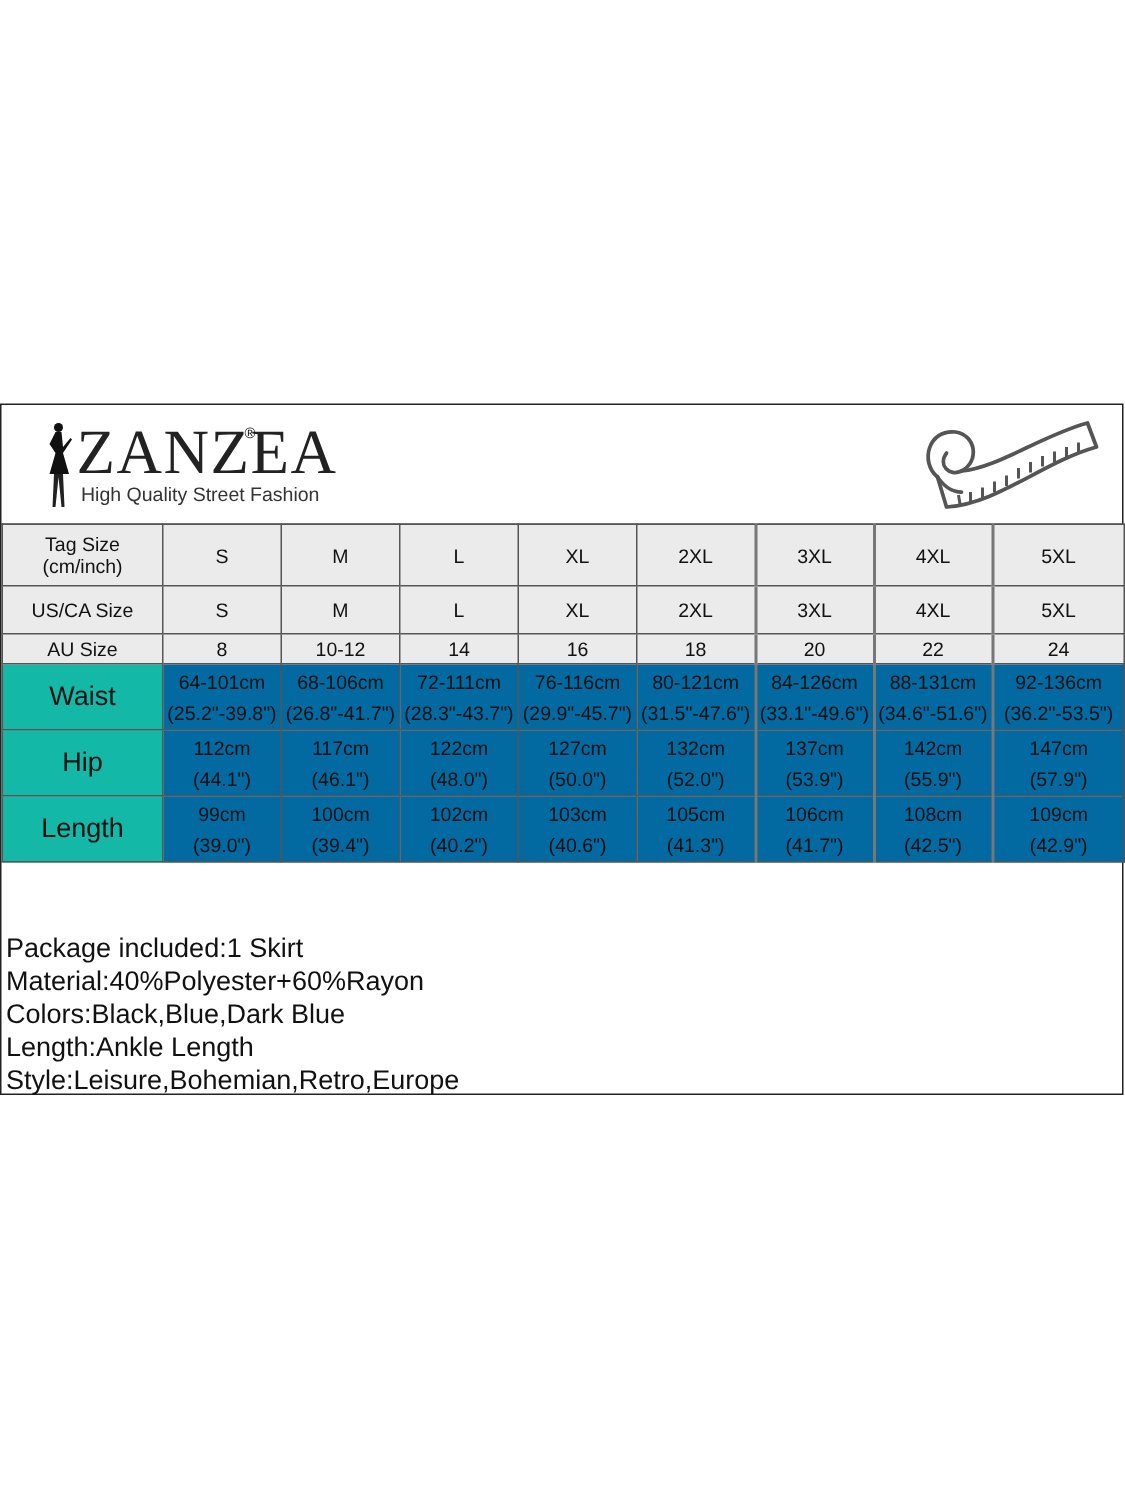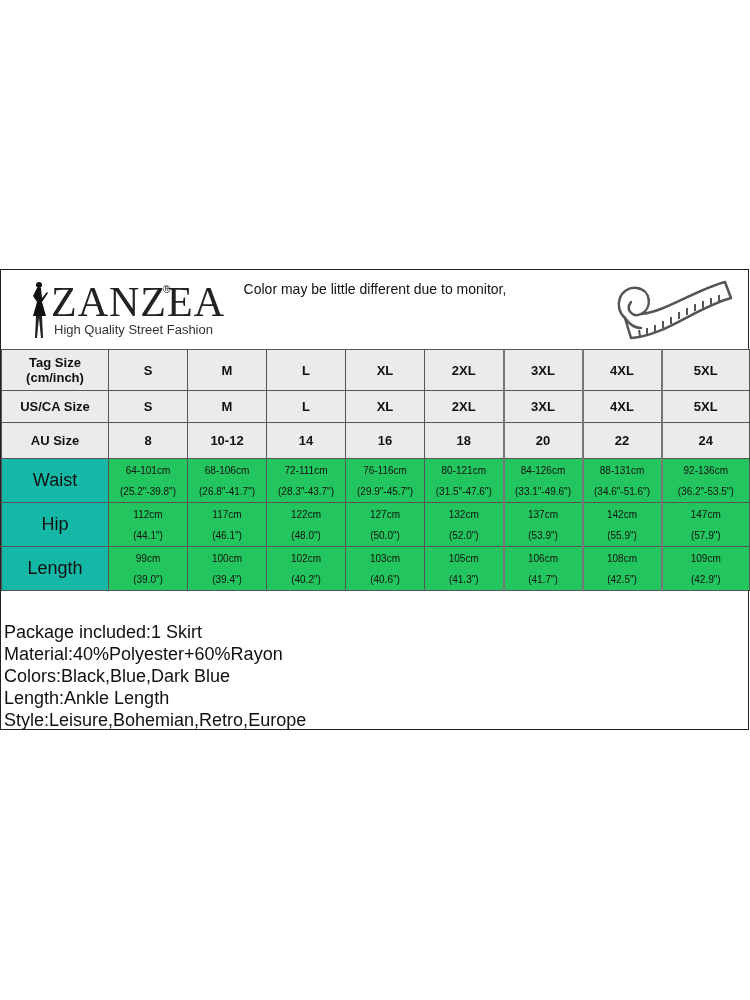--- a/index.html
+++ b/index.html
@@ -41,7 +41,6 @@
     </div>
 
     <div class="notice">
-      <div>Color may be little different due to monitor,</div>
     </div>
 
     <svg class="tape" viewBox="0 0 130 68">

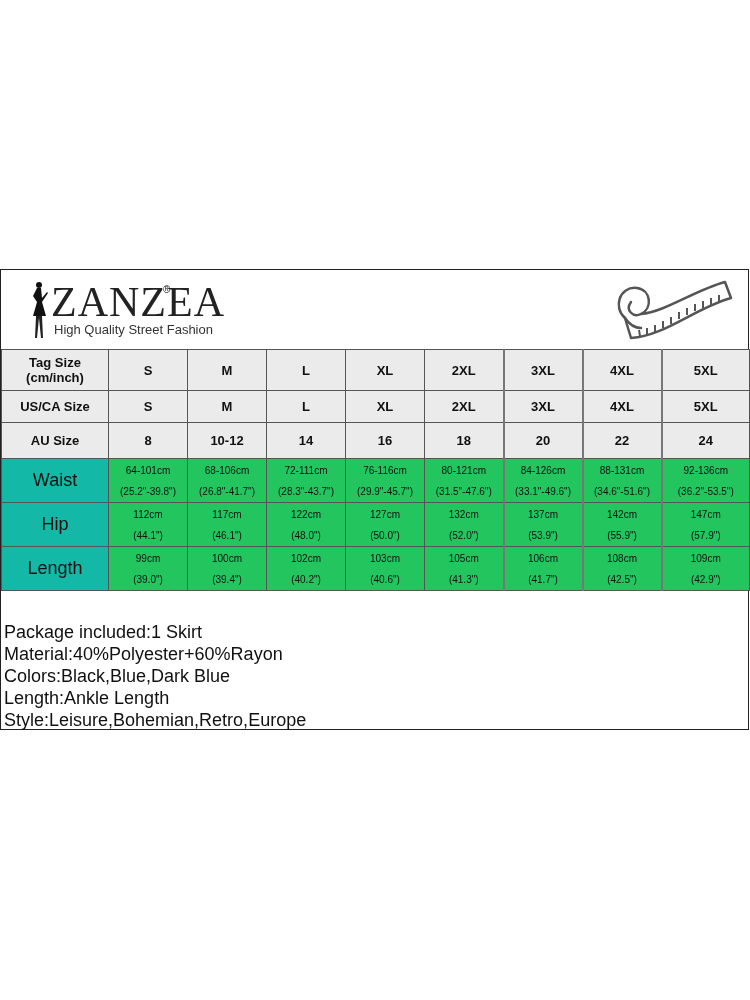--- a/index.html
+++ b/index.html
@@ -16,7 +16,7 @@
   table.grid { position:absolute; left:0; top:79px; border-collapse:collapse; table-layout:fixed; width:748px; }
   table.grid td { border:1px solid #555; text-align:center; vertical-align:middle; padding:0; box-sizing:border-box; }
   table.grid td.v { border-left:2px solid #777; }
-  tr.size td { background:#ebebeb; font-weight:bold; font-size:13px;margin-left:48px; }
+  tr.size td { background:#ebebeb; font-weight:normal; font-size:13px;margin-left:48px; }
   tr.meas td { background:#22c55e; font-size:10px; line-height:21px; }
   tr.meas td.label { background:#14b8a6; font-weight:normal; font-size:18px; }
   .label { font-weight:bold; }

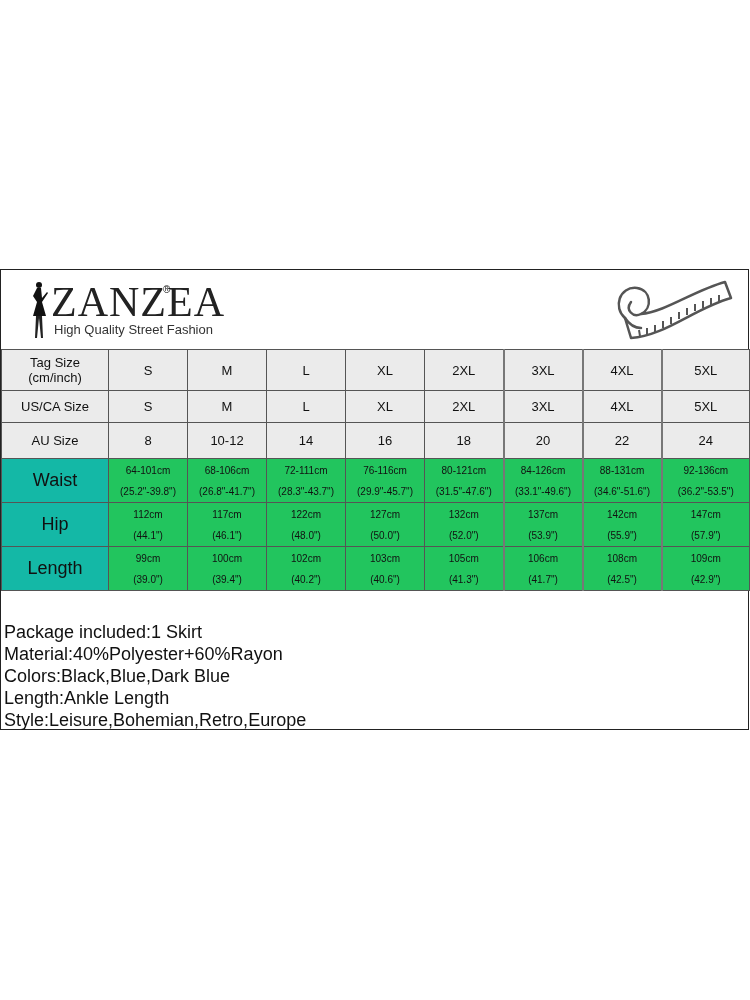--- a/index.html
+++ b/index.html
@@ -107,7 +107,7 @@
     </tr>
 
 
-    <tr class="size" style="height:36px">
+    <tr class="size" style="height:20px">
       <td class="label">AU Size</td>
       <td>8</td>
       <td>10-12</td>

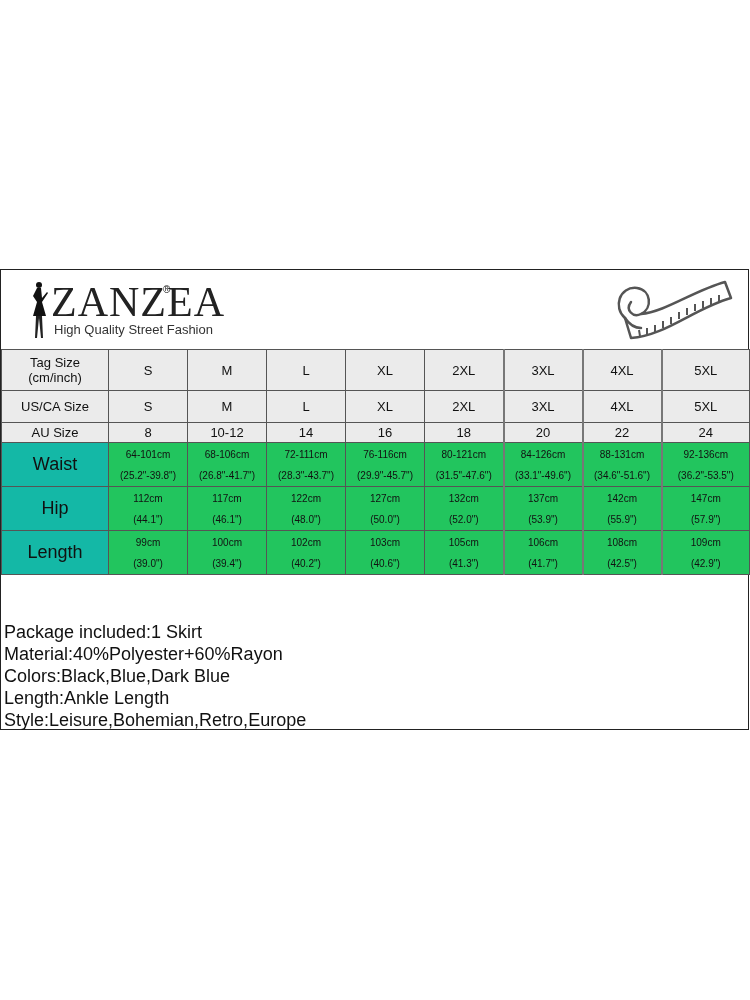--- a/index.html
+++ b/index.html
@@ -17,7 +17,7 @@
   table.grid td { border:1px solid #555; text-align:center; vertical-align:middle; padding:0; box-sizing:border-box; }
   table.grid td.v { border-left:2px solid #777; }
   tr.size td { background:#ebebeb; font-weight:normal; font-size:13px;margin-left:48px; }
-  tr.meas td { background:#22c55e; font-size:10px; line-height:21px; }
+  tr.meas td { background:#0369a1; font-size:13px; line-height:21px; }
   tr.meas td.label { background:#14b8a6; font-weight:normal; font-size:18px; }
   .label { font-weight:bold; }
   .info { position:absolute; left:0; top:349px; width:100%; padding:2px 0 0 3px; box-sizing:border-box; font-size:18px; line-height:22px; }

